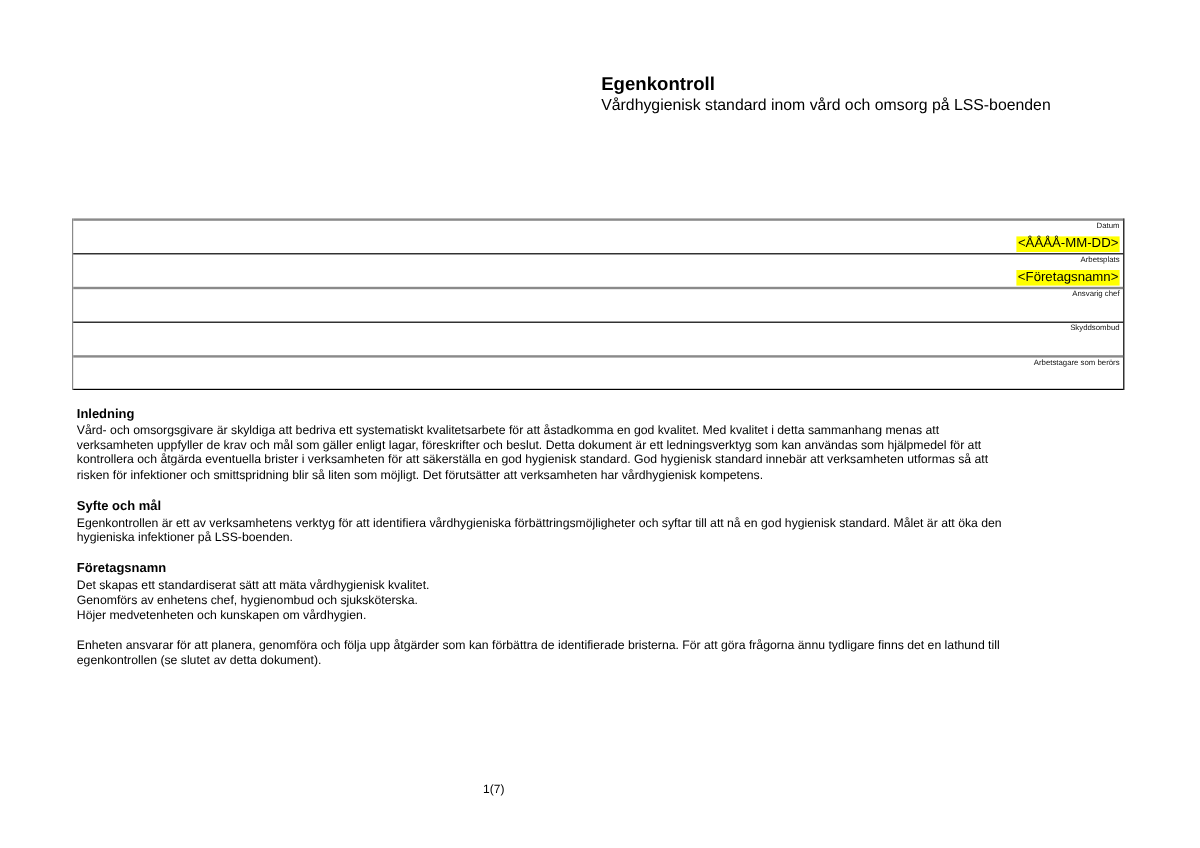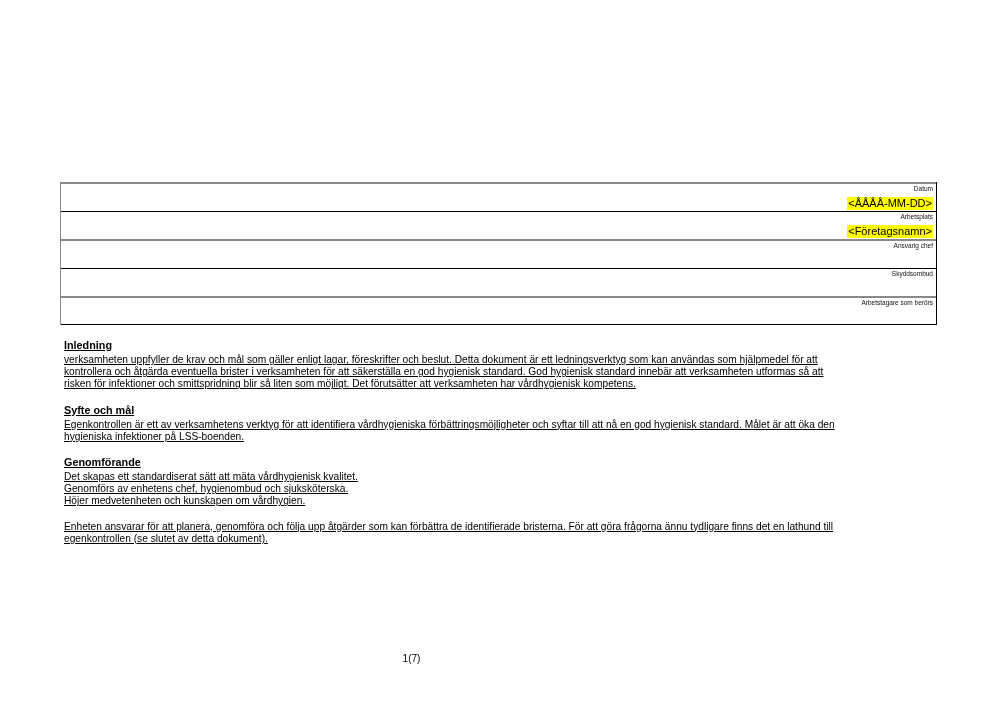--- a/index.html
+++ b/index.html
@@ -112,6 +112,10 @@
 
 <div class="page">
 
+  <div class="header">
+    <p class="title">Egenkontroll</p>
+    <p class="subtitle">Vårdhygienisk standard inom vård och omsorg på LSS-boenden</p>
+  </div>
 
   <div class="info-table">
     <div class="info-row gray-top">

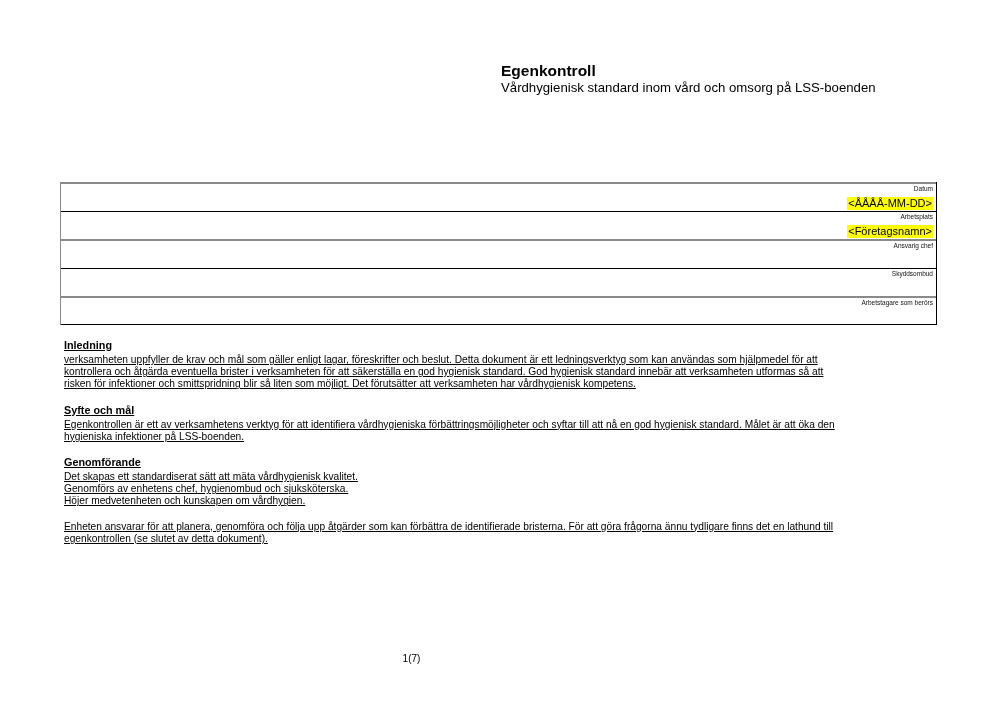--- a/index.html
+++ b/index.html
@@ -80,7 +80,6 @@
       width: 910px;
       font-size: 10.2px;
       line-height: 12.2px;
-      text-decoration: underline;
     }
     .section-heading {
       font-weight: bold;

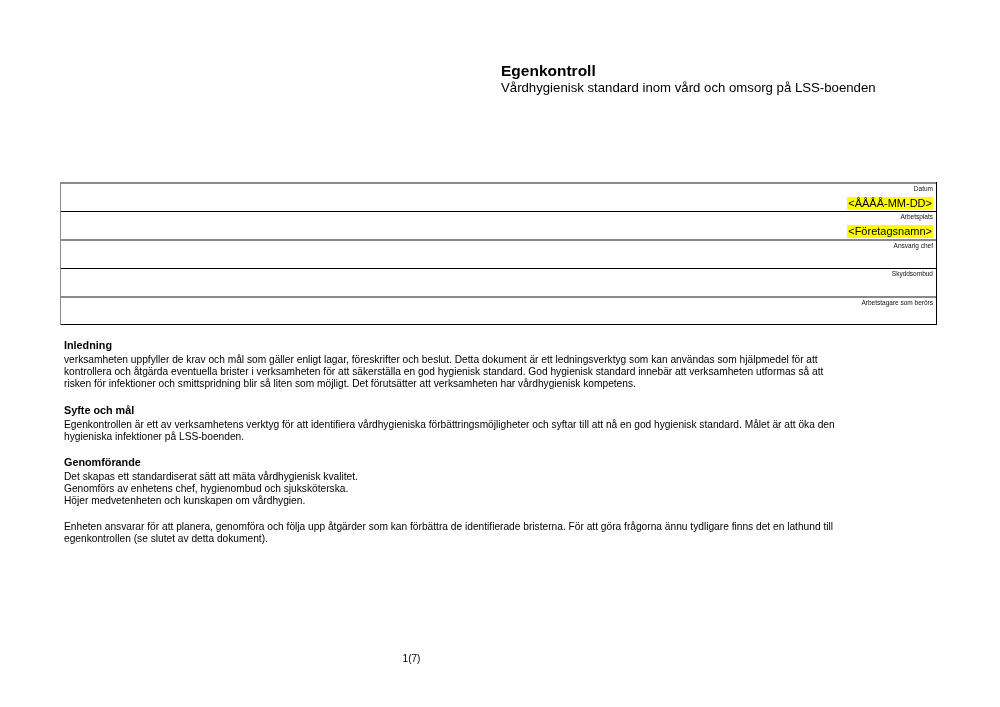--- a/index.html
+++ b/index.html
@@ -141,6 +141,7 @@
     <div class="section">
       <p class="section-heading">Inledning</p>
       <p class="para">
+        <span class="line">Vård- och omsorgsgivare är skyldiga att bedriva ett systematiskt kvalitetsarbete för att åstadkomma en god kvalitet. Med kvalitet i detta sammanhang menas att</span>
         <span class="line">verksamheten uppfyller de krav och mål som gäller enligt lagar, föreskrifter och beslut. Detta dokument är ett ledningsverktyg som kan användas som hjälpmedel för att</span>
         <span class="line">kontrollera och åtgärda eventuella brister i verksamheten för att säkerställa en god hygienisk standard. God hygienisk standard innebär att verksamheten utformas så att</span>
         <span class="line">risken för infektioner och smittspridning blir så liten som möjligt. Det förutsätter att verksamheten har vårdhygienisk kompetens.</span>

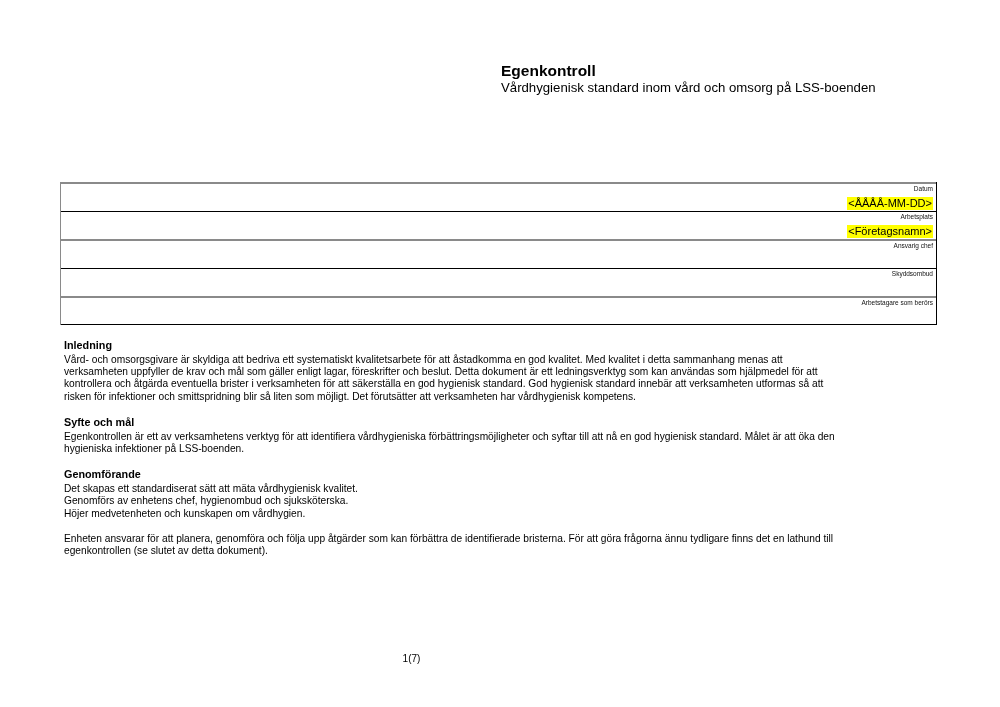--- a/index.html
+++ b/index.html
@@ -157,7 +157,7 @@
     </div>
 
     <div class="section">
-      <p class="section-heading">Genomförande</p>
+      <p class="section-heading">Företagsnamn</p>
       <p class="para">
         <span class="line">Det skapas ett standardiserat sätt att mäta vårdhygienisk kvalitet.</span>
         <span class="line">Genomförs av enhetens chef, hygienombud och sjuksköterska.</span>

